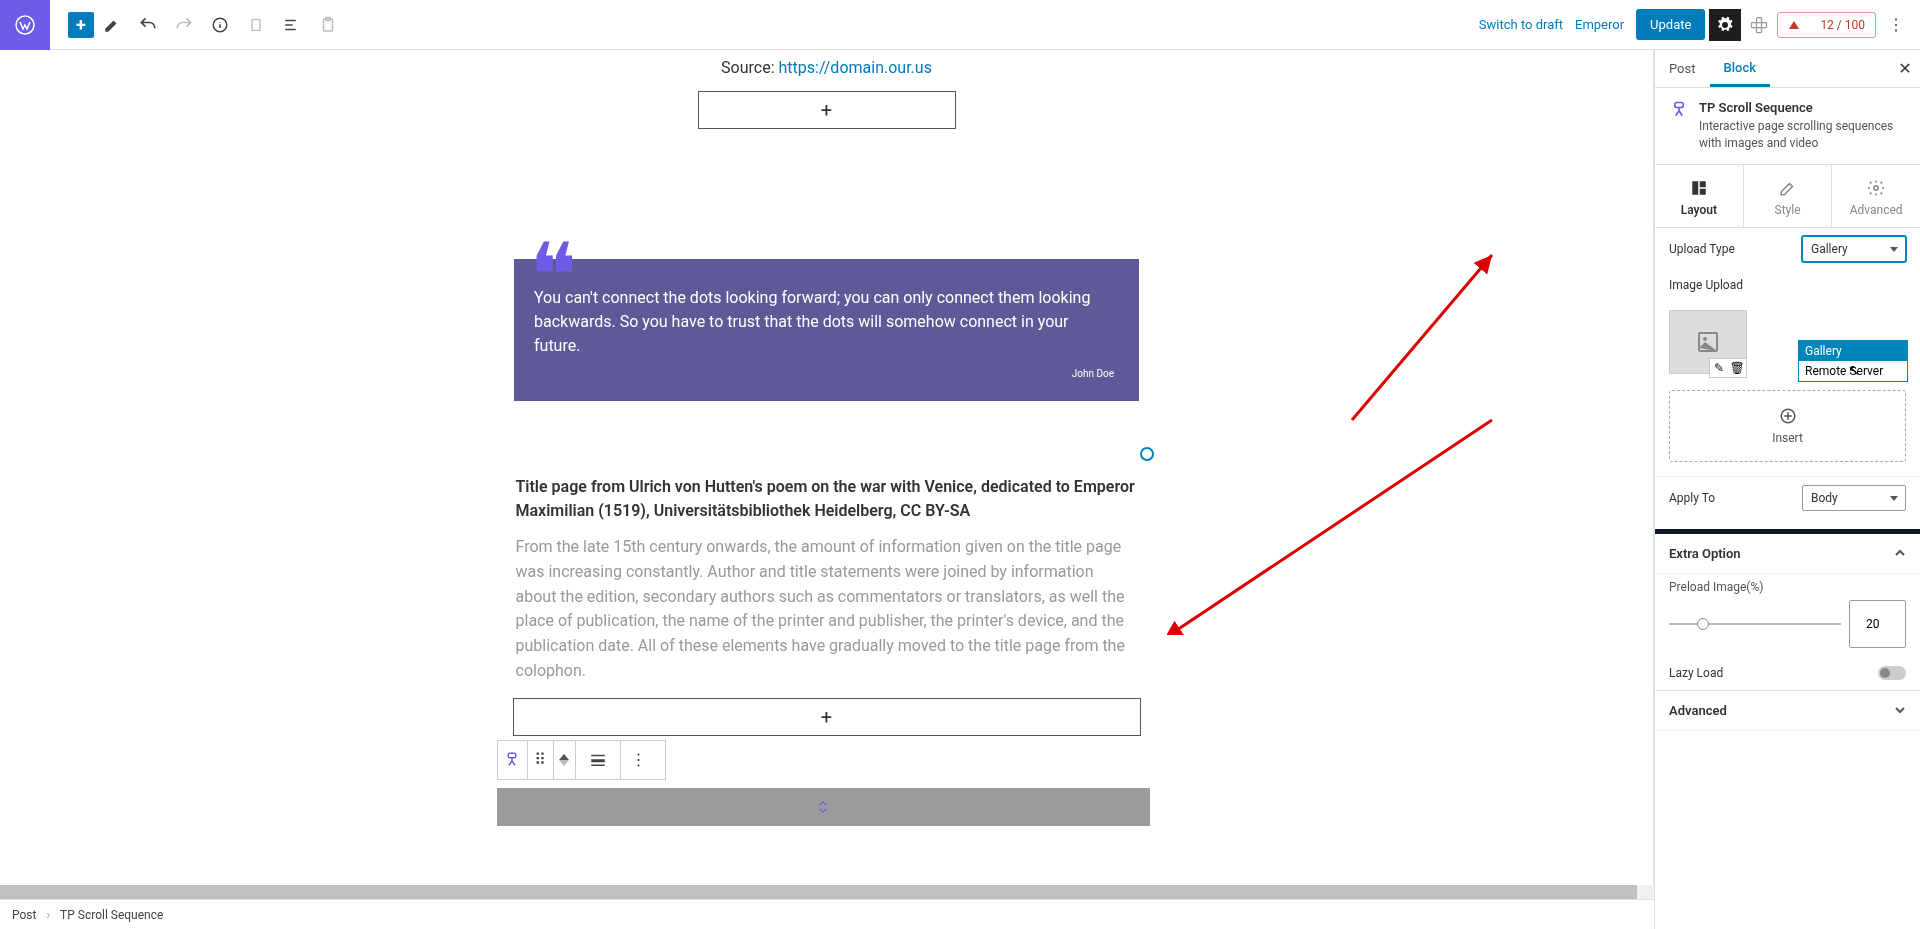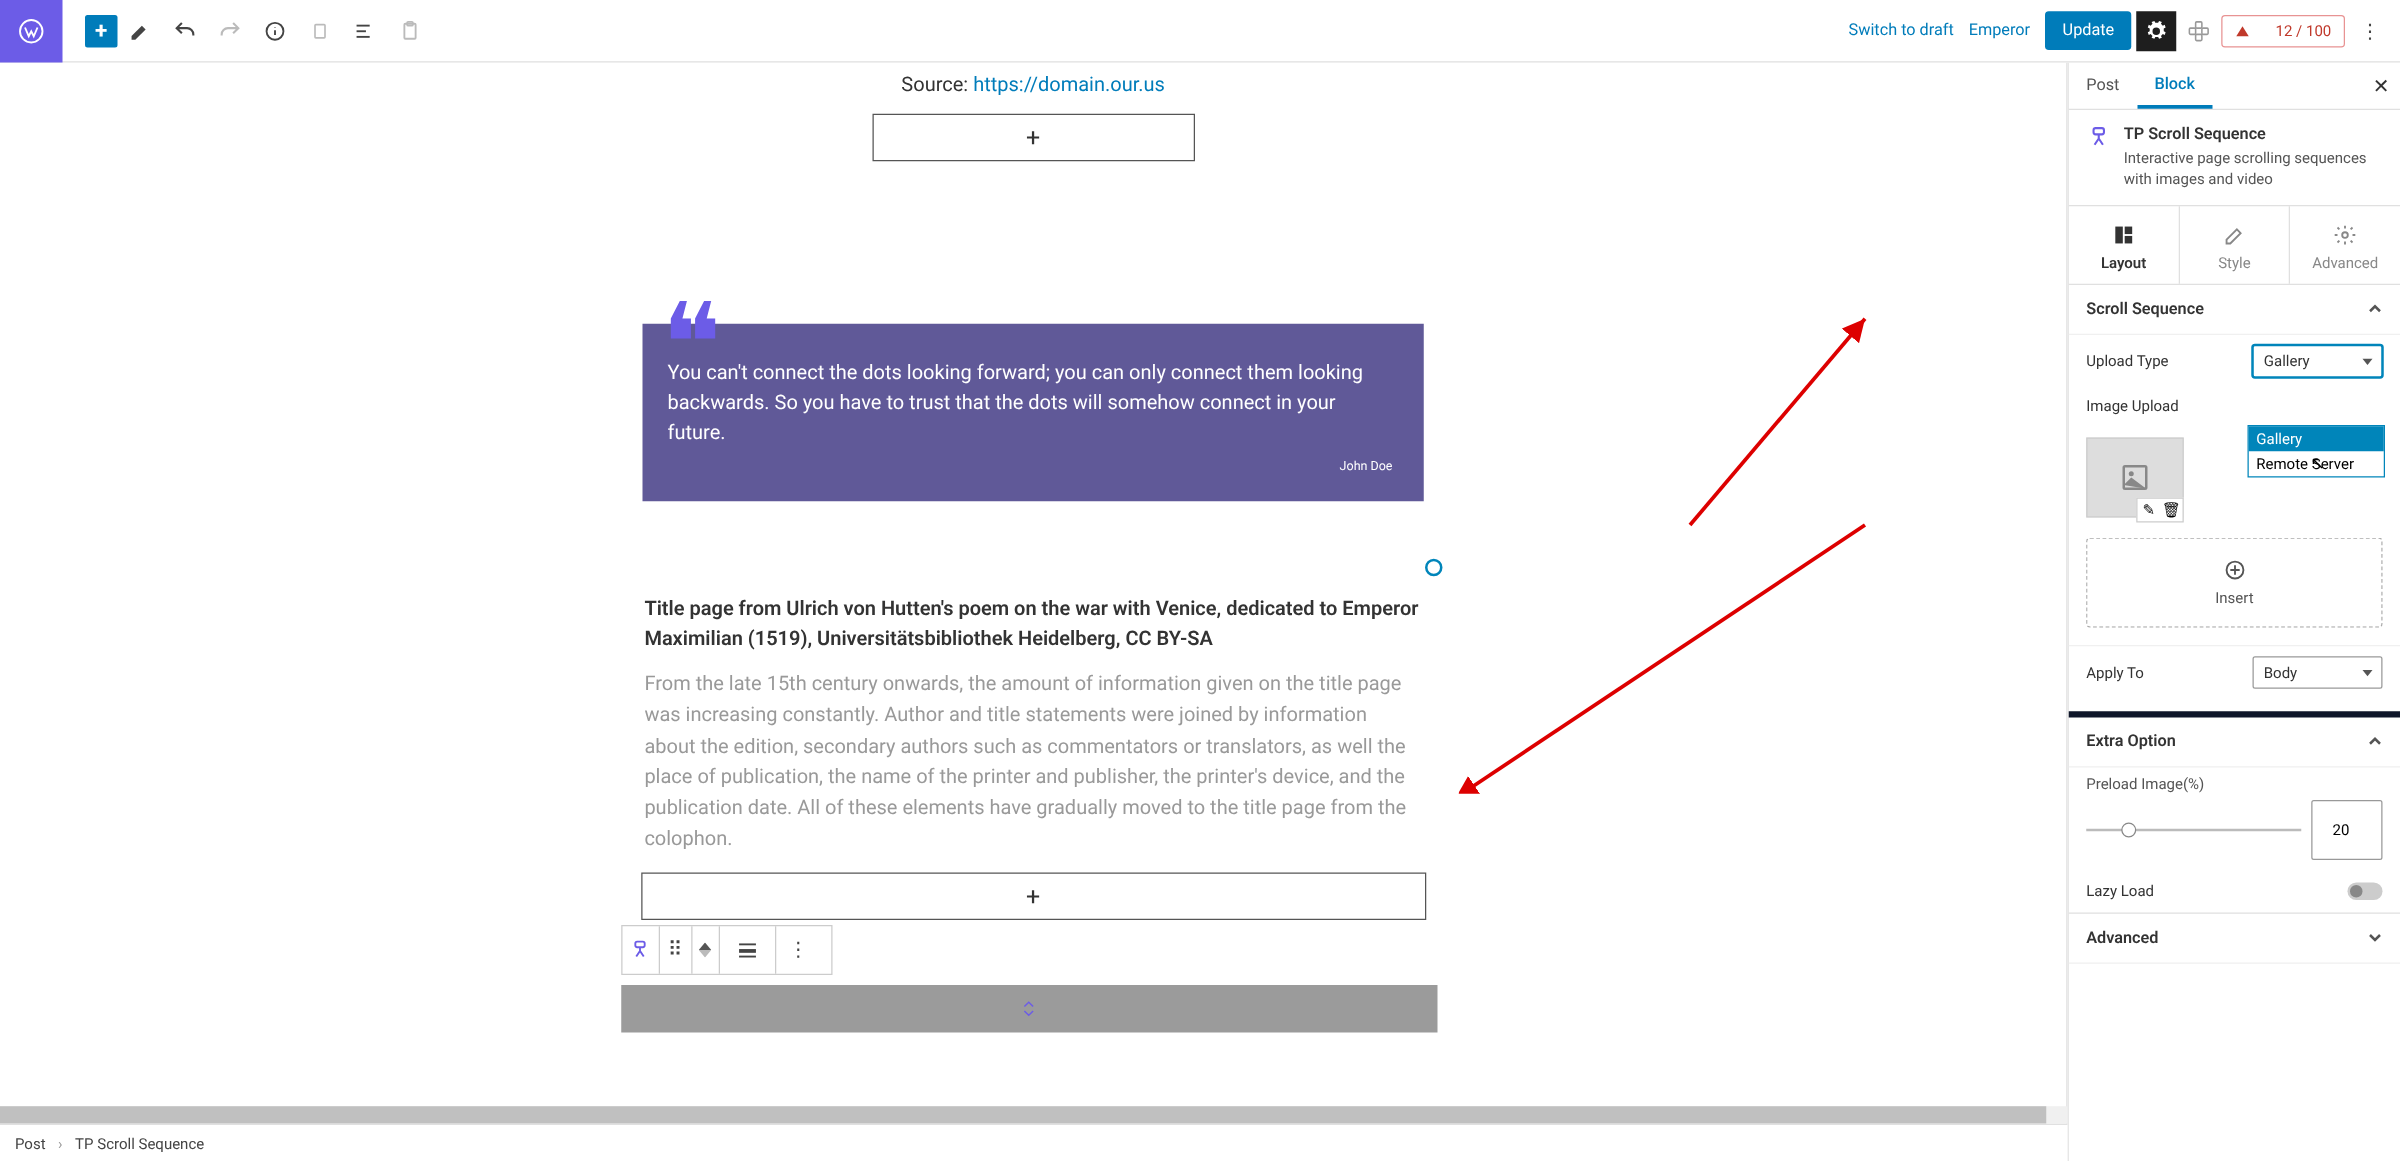--- a/index.html
+++ b/index.html
@@ -274,12 +274,6 @@
         <span>Advanced</span>
       </div>
     </div>
-    <div class="sb-panel-head">
-      <span>Scroll Sequence</span>
-      <svg width="12" height="12" viewBox="0 0 12 12">
-          <path d="M2 8l4-4 4 4" fill="none" stroke="#555" stroke-width="2"></path>
-        </svg>
-    </div>
     <div class="sb-row">
       <span class="sb-row-label">Upload Type</span>
       <div class="sb-select focus">Gallery</div>

